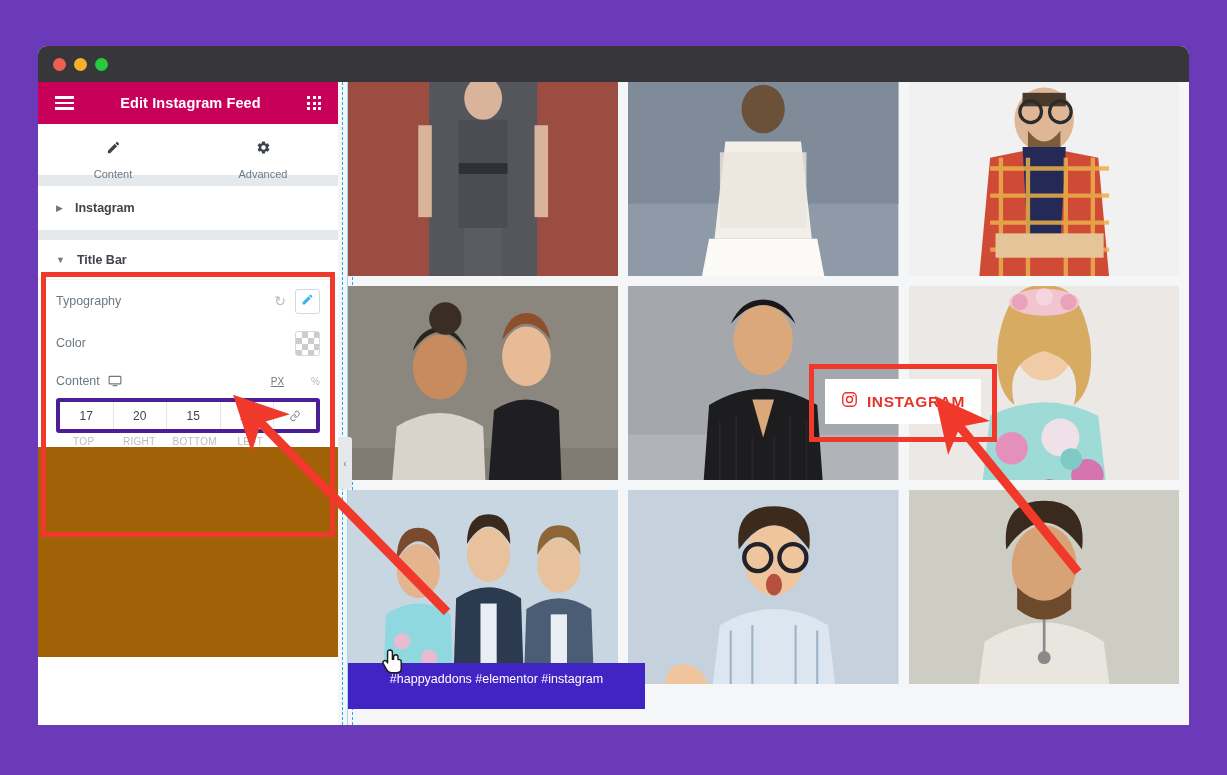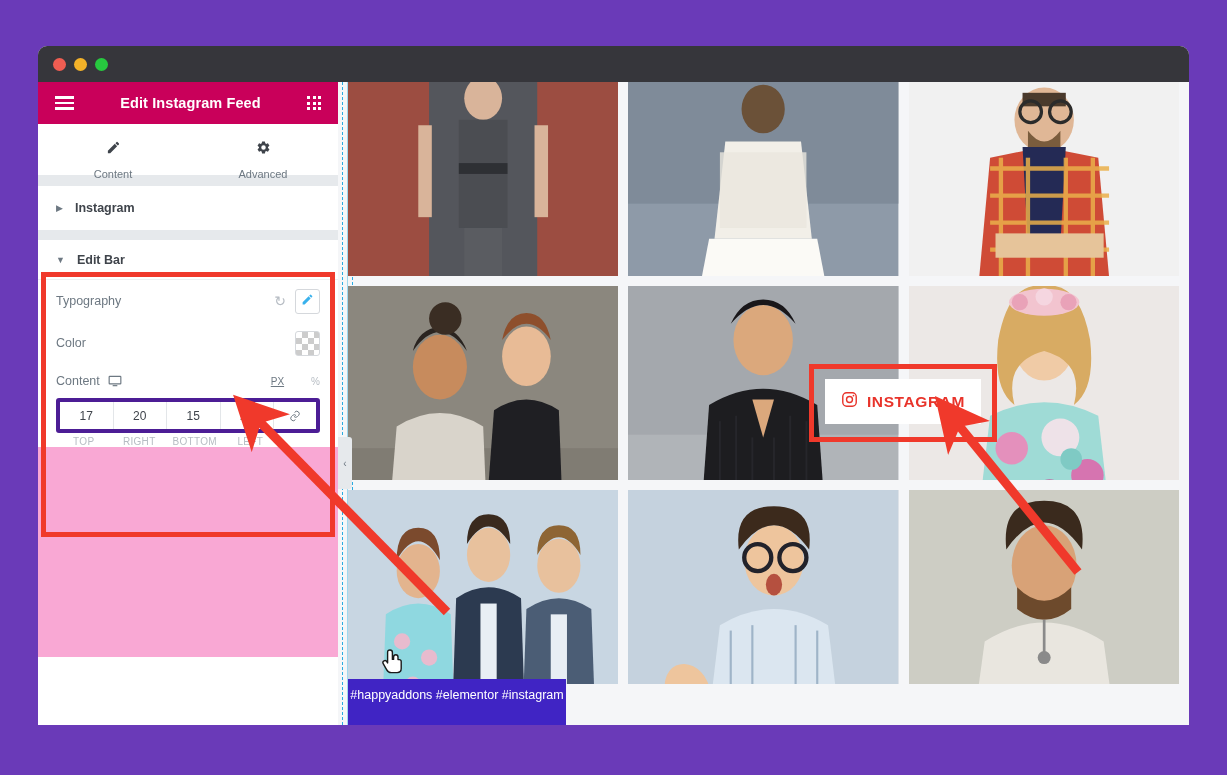--- a/index.html
+++ b/index.html
@@ -32,7 +32,7 @@
 
   
   .panel {
-    width: 300px; flex: 0 0 300px; background: #f9a8d4;
+    width: 300px; flex: 0 0 300px; background: #a16207;
     position: relative; height: 575px;
   }
   .panel-head {

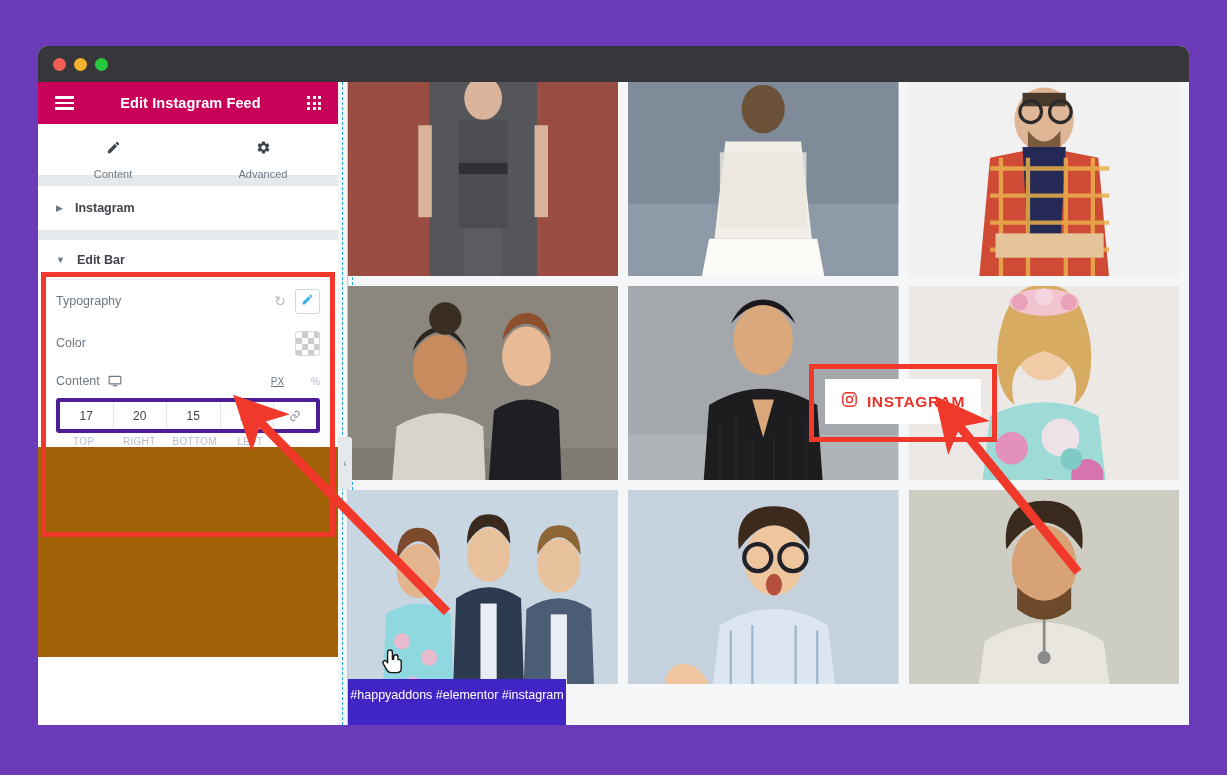--- a/index.html
+++ b/index.html
@@ -241,7 +241,7 @@
         <div class="tb-group">
           <div class="tb-head">
             <span class="caret">▼</span>
-            <span class="label">Edit Bar</span>
+            <span class="label">Title Bar</span>
           </div>
 
           <div class="ctl">

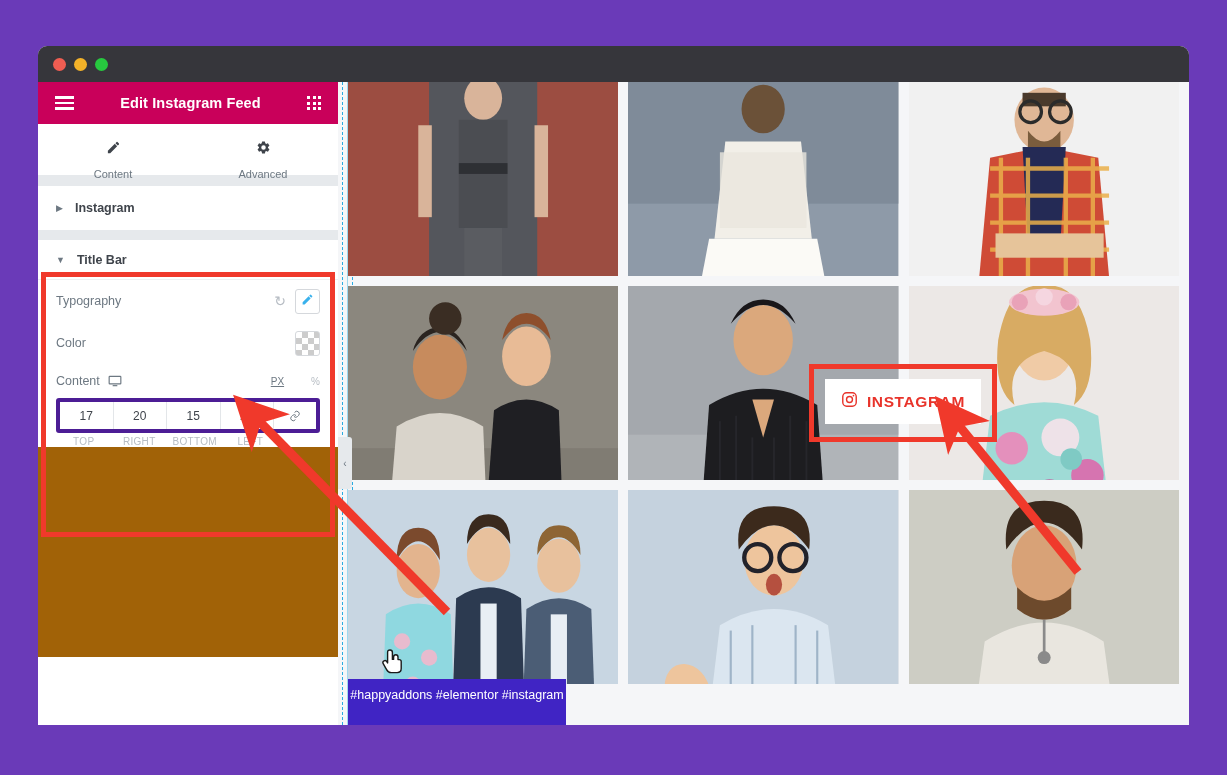--- a/index.html
+++ b/index.html
@@ -473,7 +473,7 @@
 
         </div>
 
-        <div class="caption" style="left:10px; width:218px; bottom:0;">
+        <div class="caption" style="left:10px; width:297px; bottom:16px;">
           <span>#happyaddons #elementor #instagram</span>
         </div>
 

